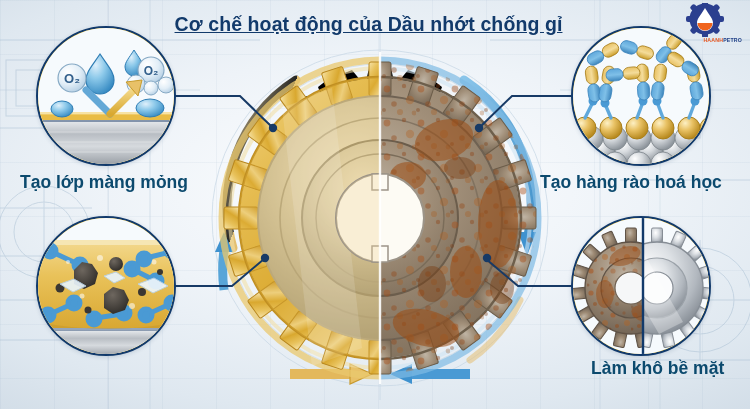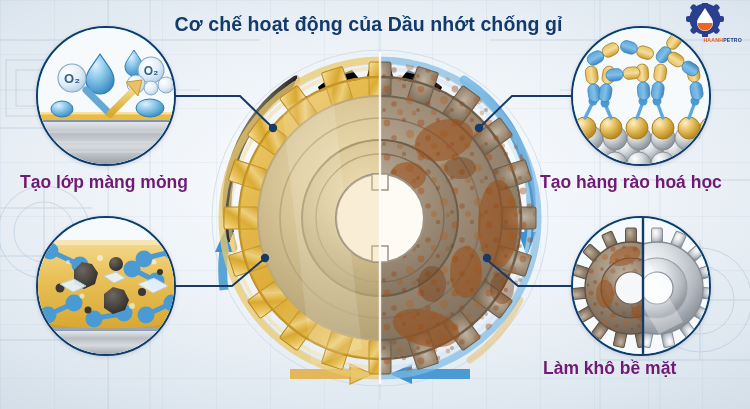--- a/index.html
+++ b/index.html
@@ -35,6 +35,7 @@
     color:#123a6b;
     letter-spacing:.1px;
     z-index:40;
+    text-decoration:underline;
   }
 
   

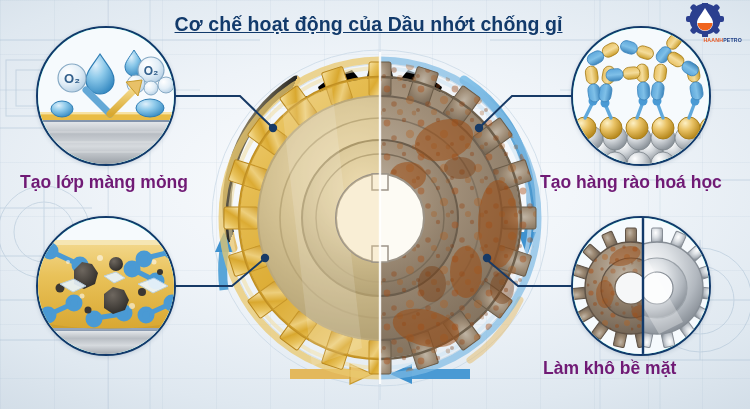--- a/index.html
+++ b/index.html
@@ -56,7 +56,7 @@
     position:absolute; width:140px; height:140px; border-radius:50%;
     border:2.6px solid #123a6b;
     overflow:hidden; z-index:30;
-    background:#5eead4;
+    background:#eab308;
     box-shadow:0 1px 4px rgba(30,60,100,.18);
   }
   .c-tl { left:36px;  top:26px; }

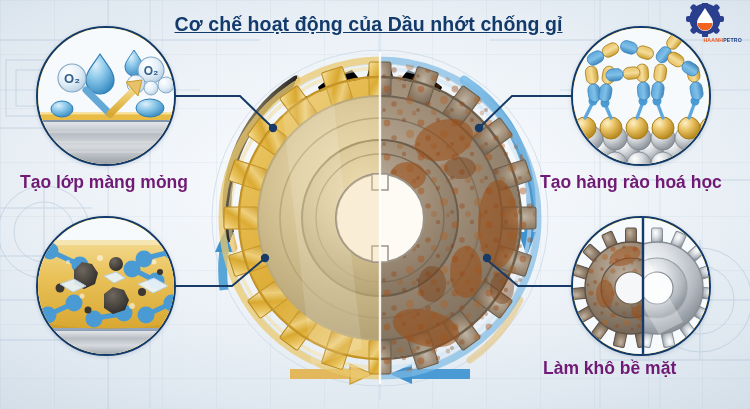--- a/index.html
+++ b/index.html
@@ -67,7 +67,7 @@
   
   .cap {
     position:absolute; z-index:35;
-    font-size:17.5px; font-weight:bold; color:#701a75;
+    font-size:17.5px; font-weight:bold; color:#0c4a6e;
     white-space:nowrap;
   }
   .cap-tl { left:20px;  top:172px; }

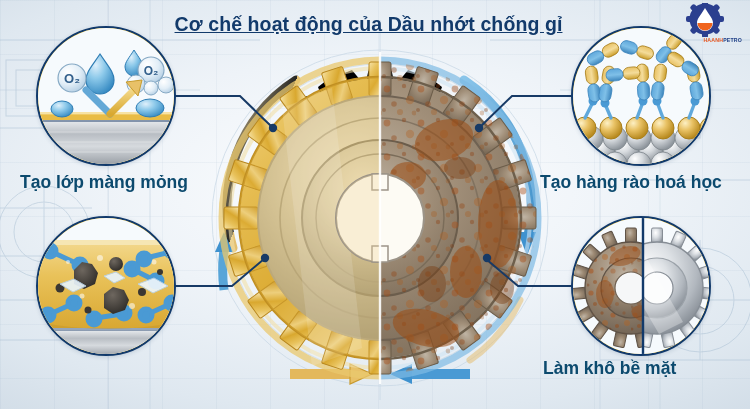--- a/index.html
+++ b/index.html
@@ -73,7 +73,7 @@
   .cap-tl { left:20px;  top:172px; }
   .cap-bl { left:20px;  top:358px; }
   .cap-tr { left:540px; top:172px; }
-  .cap-br { left:543px; top:358px; }
+  .cap-br { left:591px; top:358px; }
 
   
   .connectors { position:absolute; inset:0; z-index:25; pointer-events:none; }

